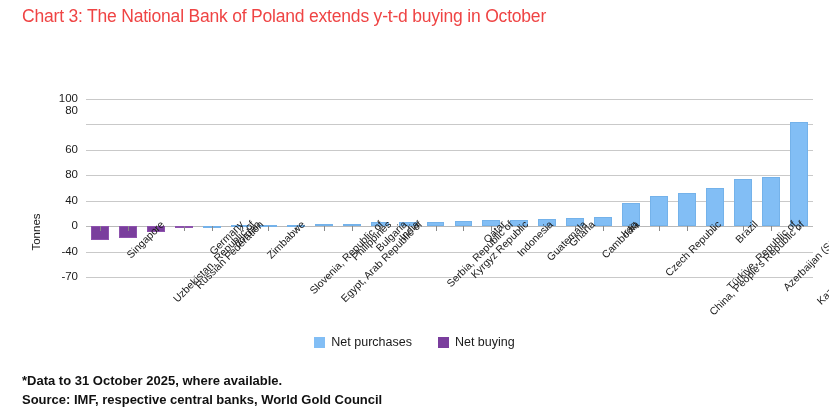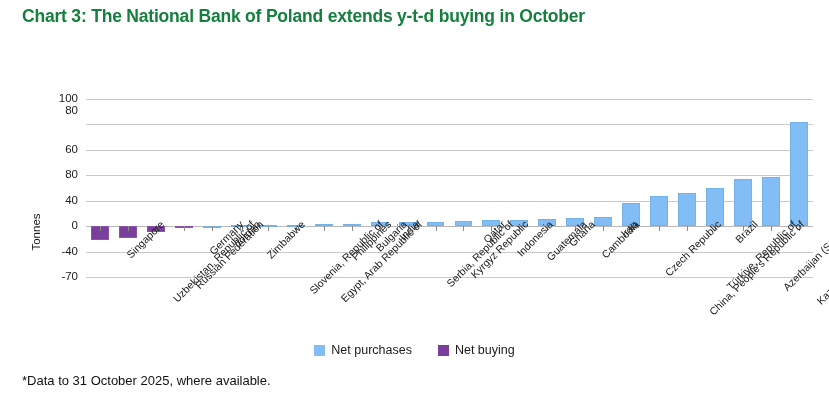--- a/index.html
+++ b/index.html
@@ -25,9 +25,9 @@
     left: 22px;
     top: 6px;
     font-size: 17.5px;
-    font-weight: bold;
+    font-weight: normal;
     letter-spacing: -0.2px;
-    color: #15803d;
+    color: #ef4444;
     white-space: nowrap;
   }
   .chart-subtitle {

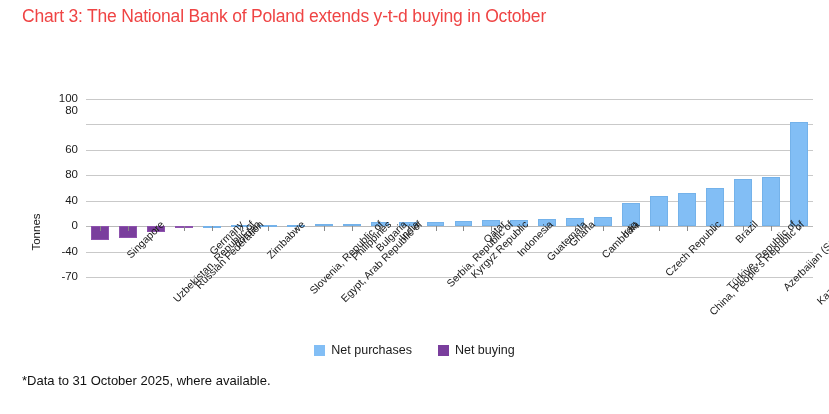--- a/index.html
+++ b/index.html
@@ -141,7 +141,7 @@
   .legend {
     position: absolute;
     left: 0;
-    top: 343px;
+    top: 335px;
     width: 829px;
     display: flex;
     justify-content: center;

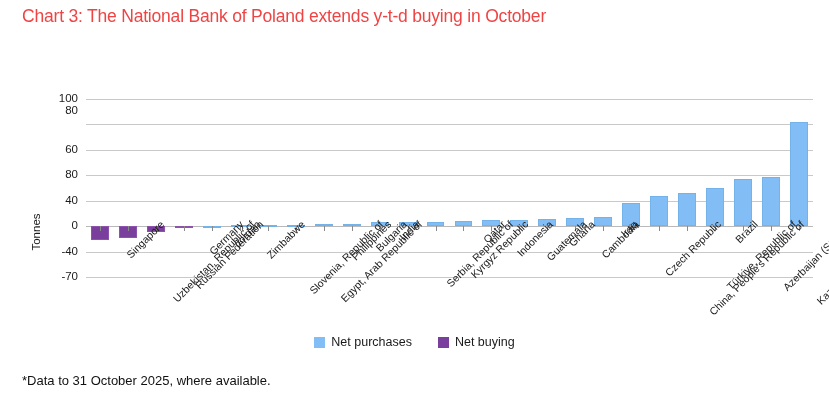--- a/index.html
+++ b/index.html
@@ -172,7 +172,7 @@
     color: #111111;
   }
   .footnote {
-    font-weight: normal;
+    font-weight: bold;
     white-space: nowrap;
   }
 </style>

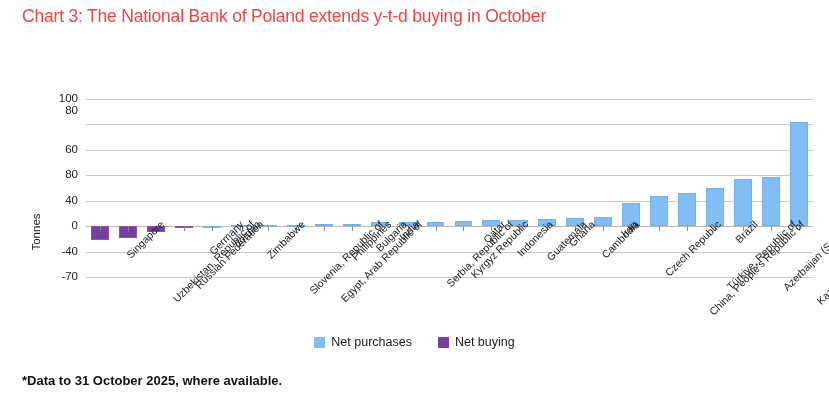--- a/index.html
+++ b/index.html
@@ -302,6 +302,7 @@
 
   <div class="footnotes">
     <div class="footnote">*Data to 31 October 2025, where available.</div>
+    <div class="footnote">Source: IMF, respective central banks, World Gold Council</div>
   </div>
 
 </div>

